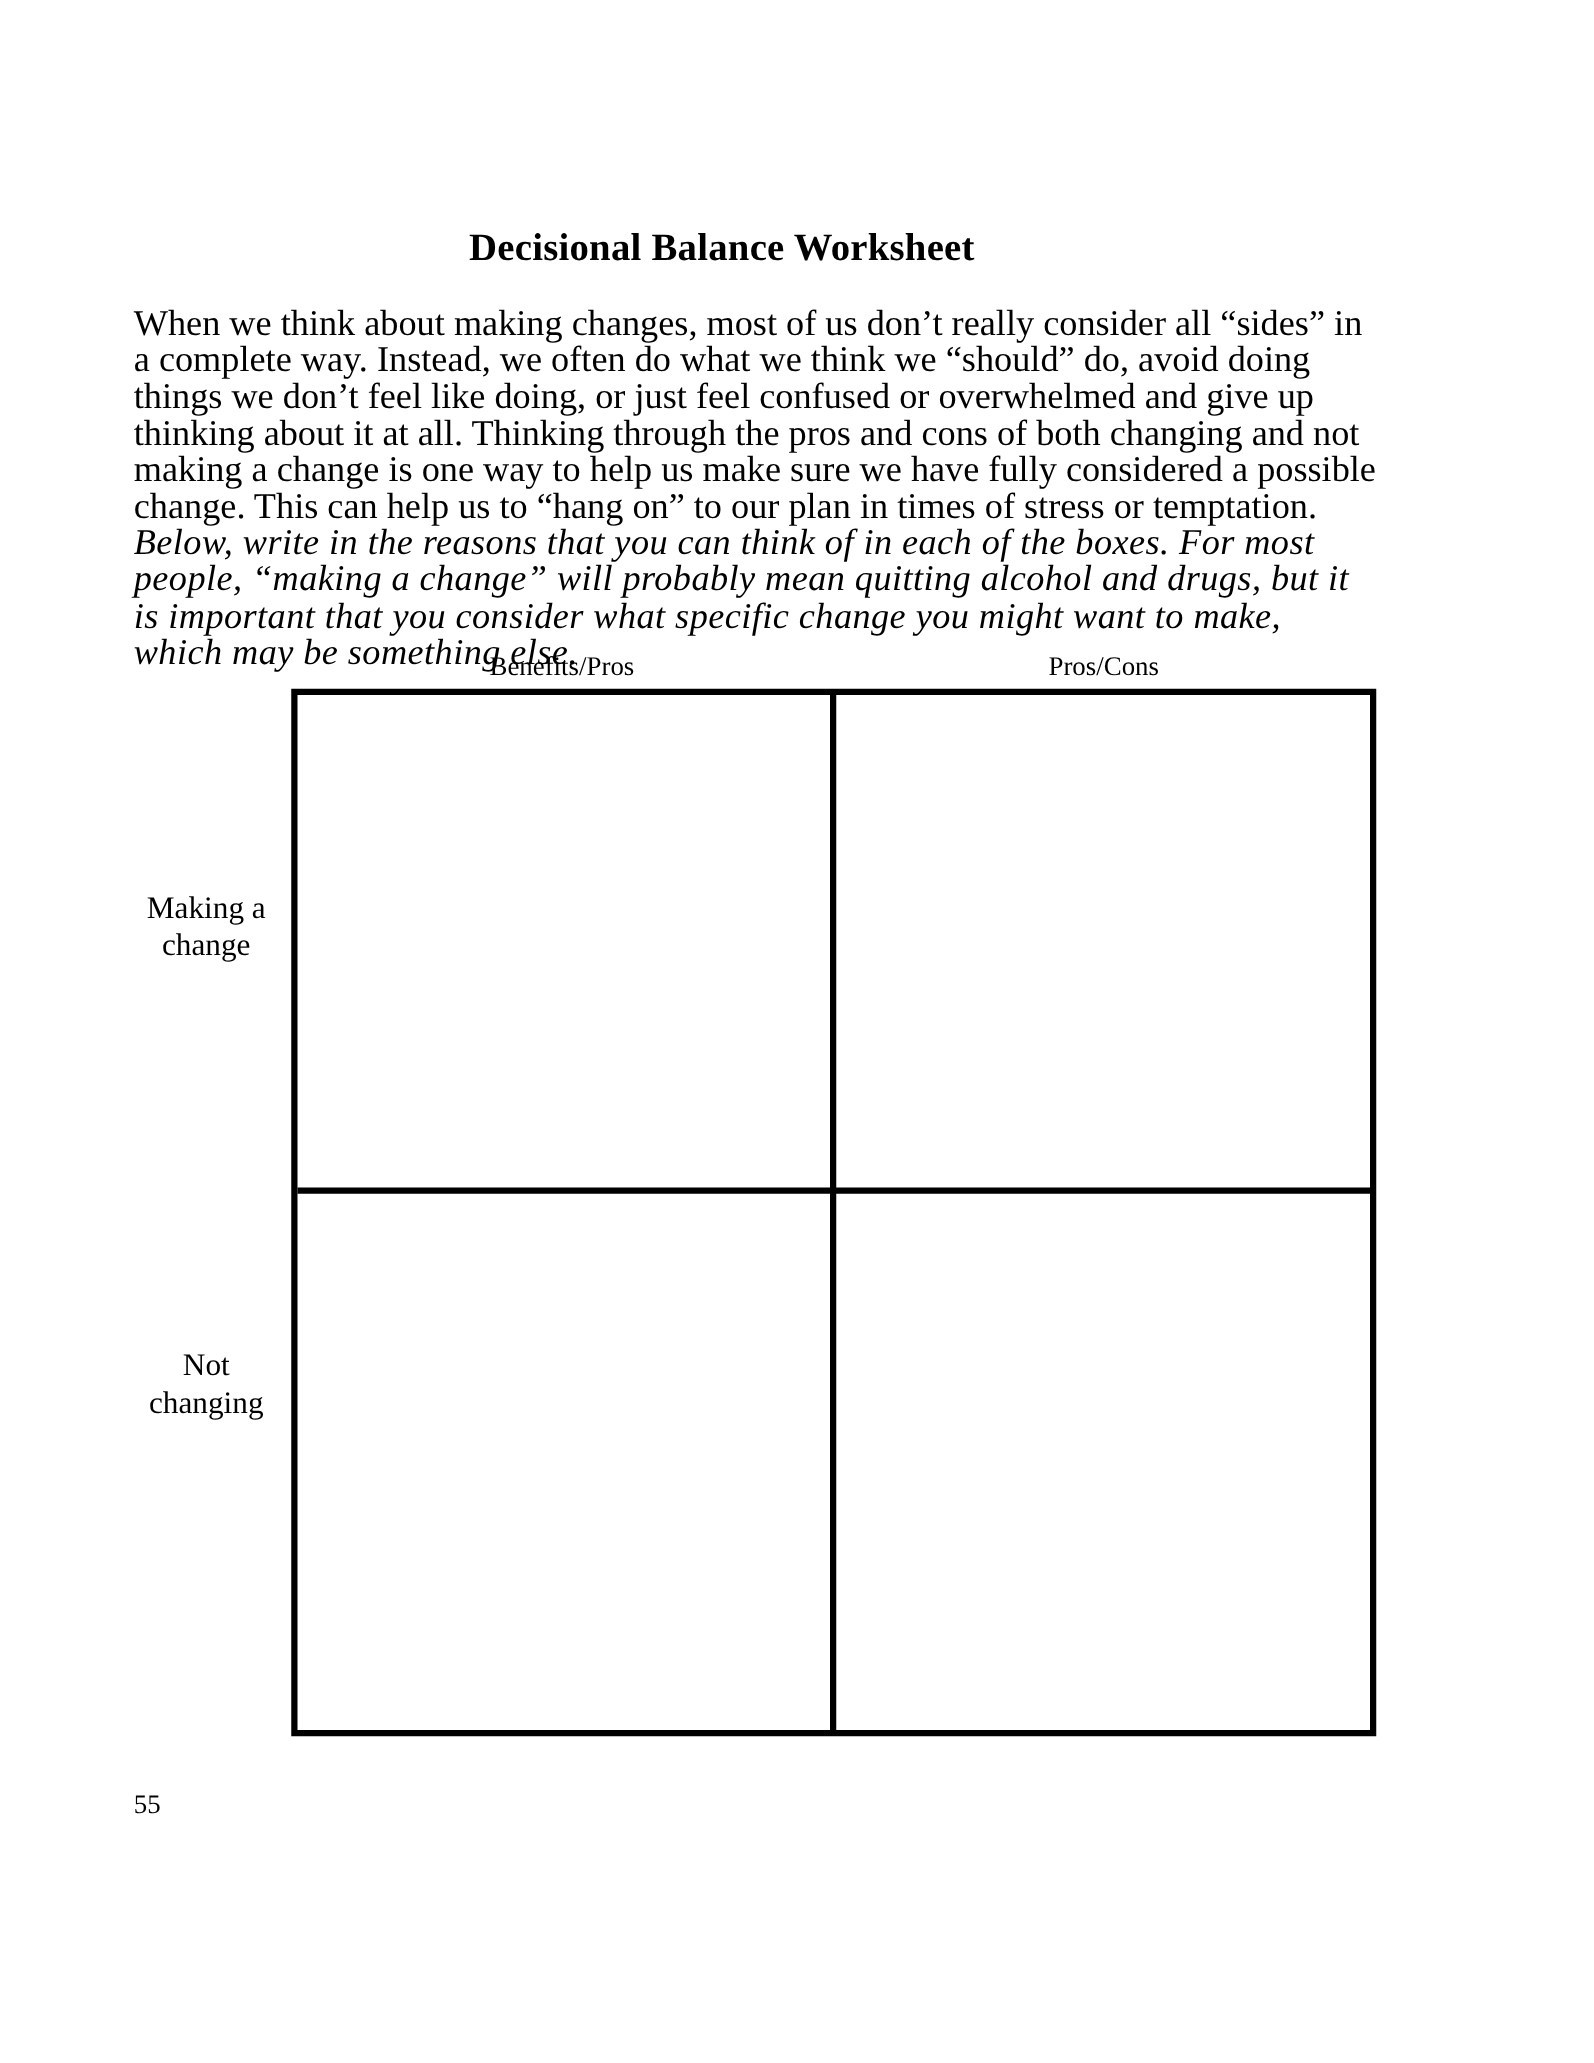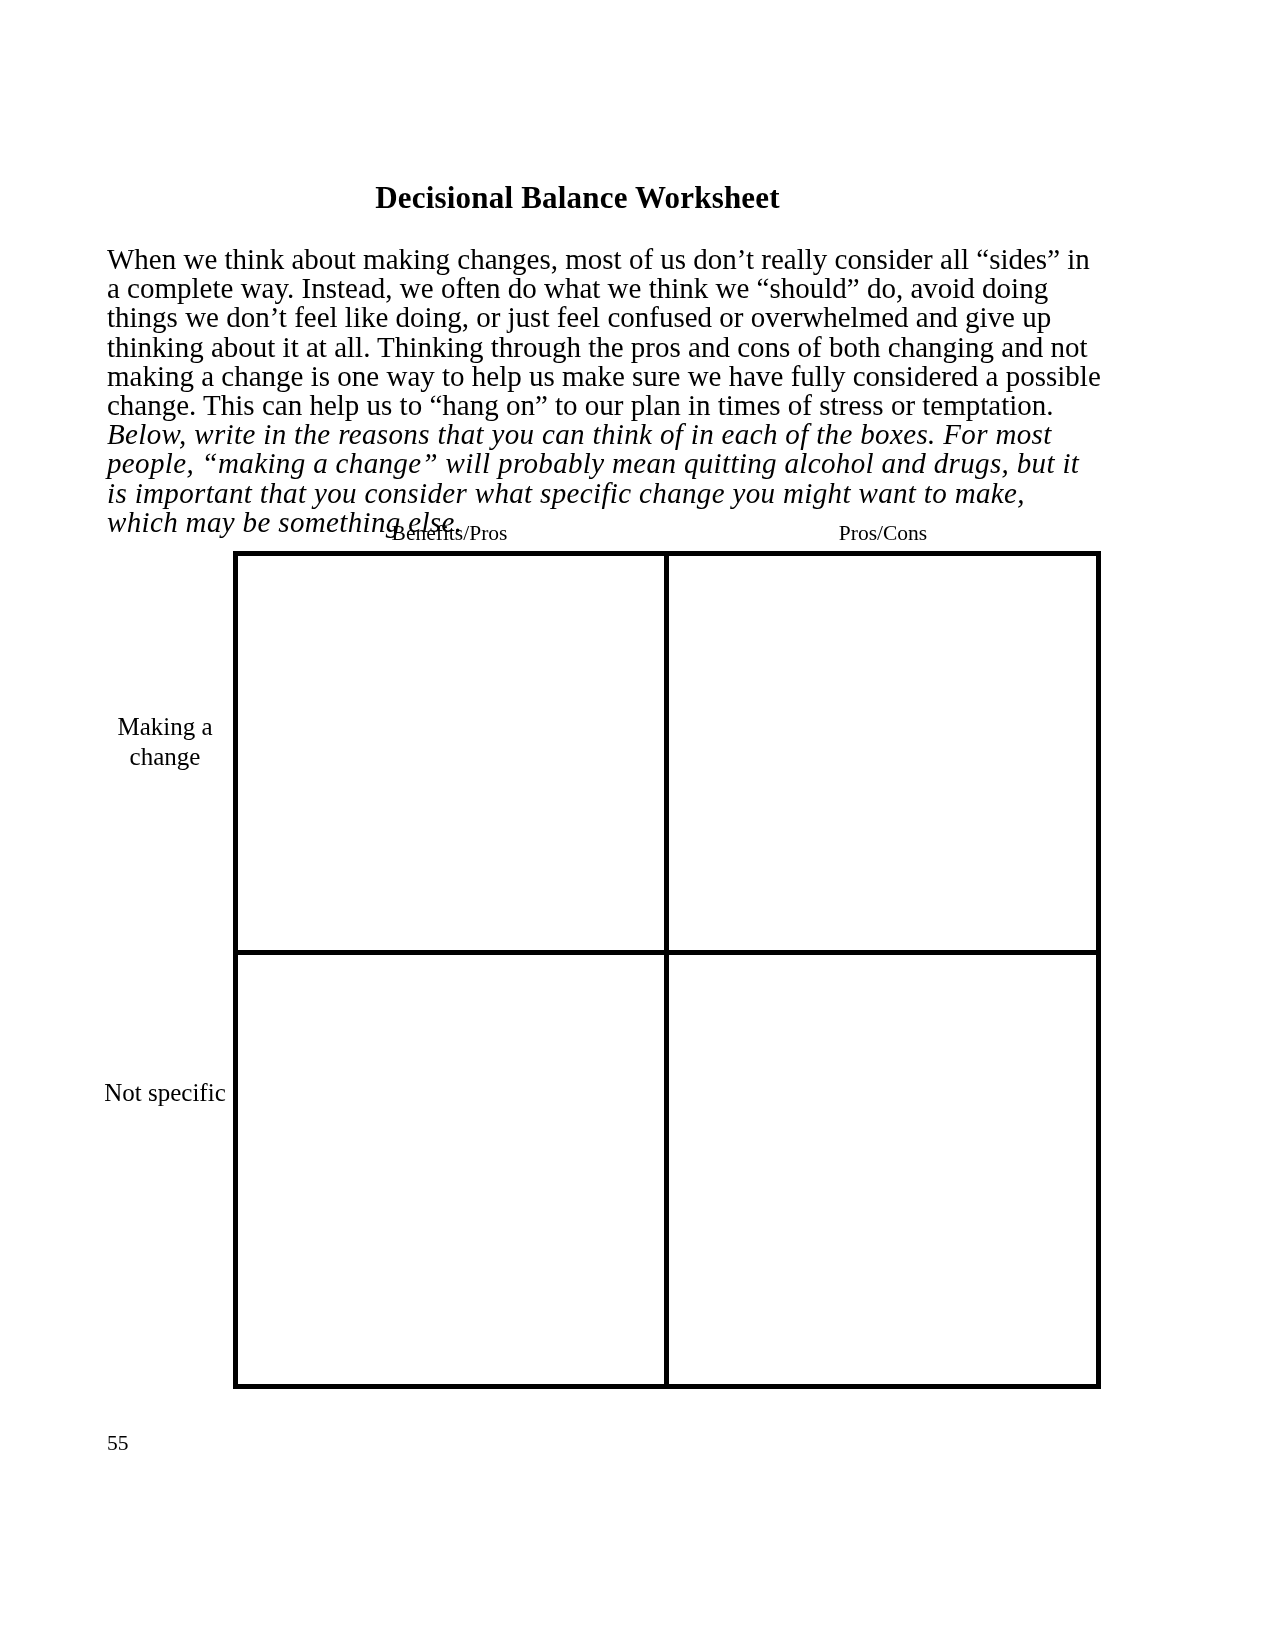--- a/index.html
+++ b/index.html
@@ -138,7 +138,7 @@
   <div class="col-head cons">Pros/Cons</div>
 
   <div class="row-label making">Making a change</div>
-  <div class="row-label notchanging">Not specific</div>
+  <div class="row-label notchanging">Not changing</div>
 
   <div class="grid">
     <div class="grid-inner">

